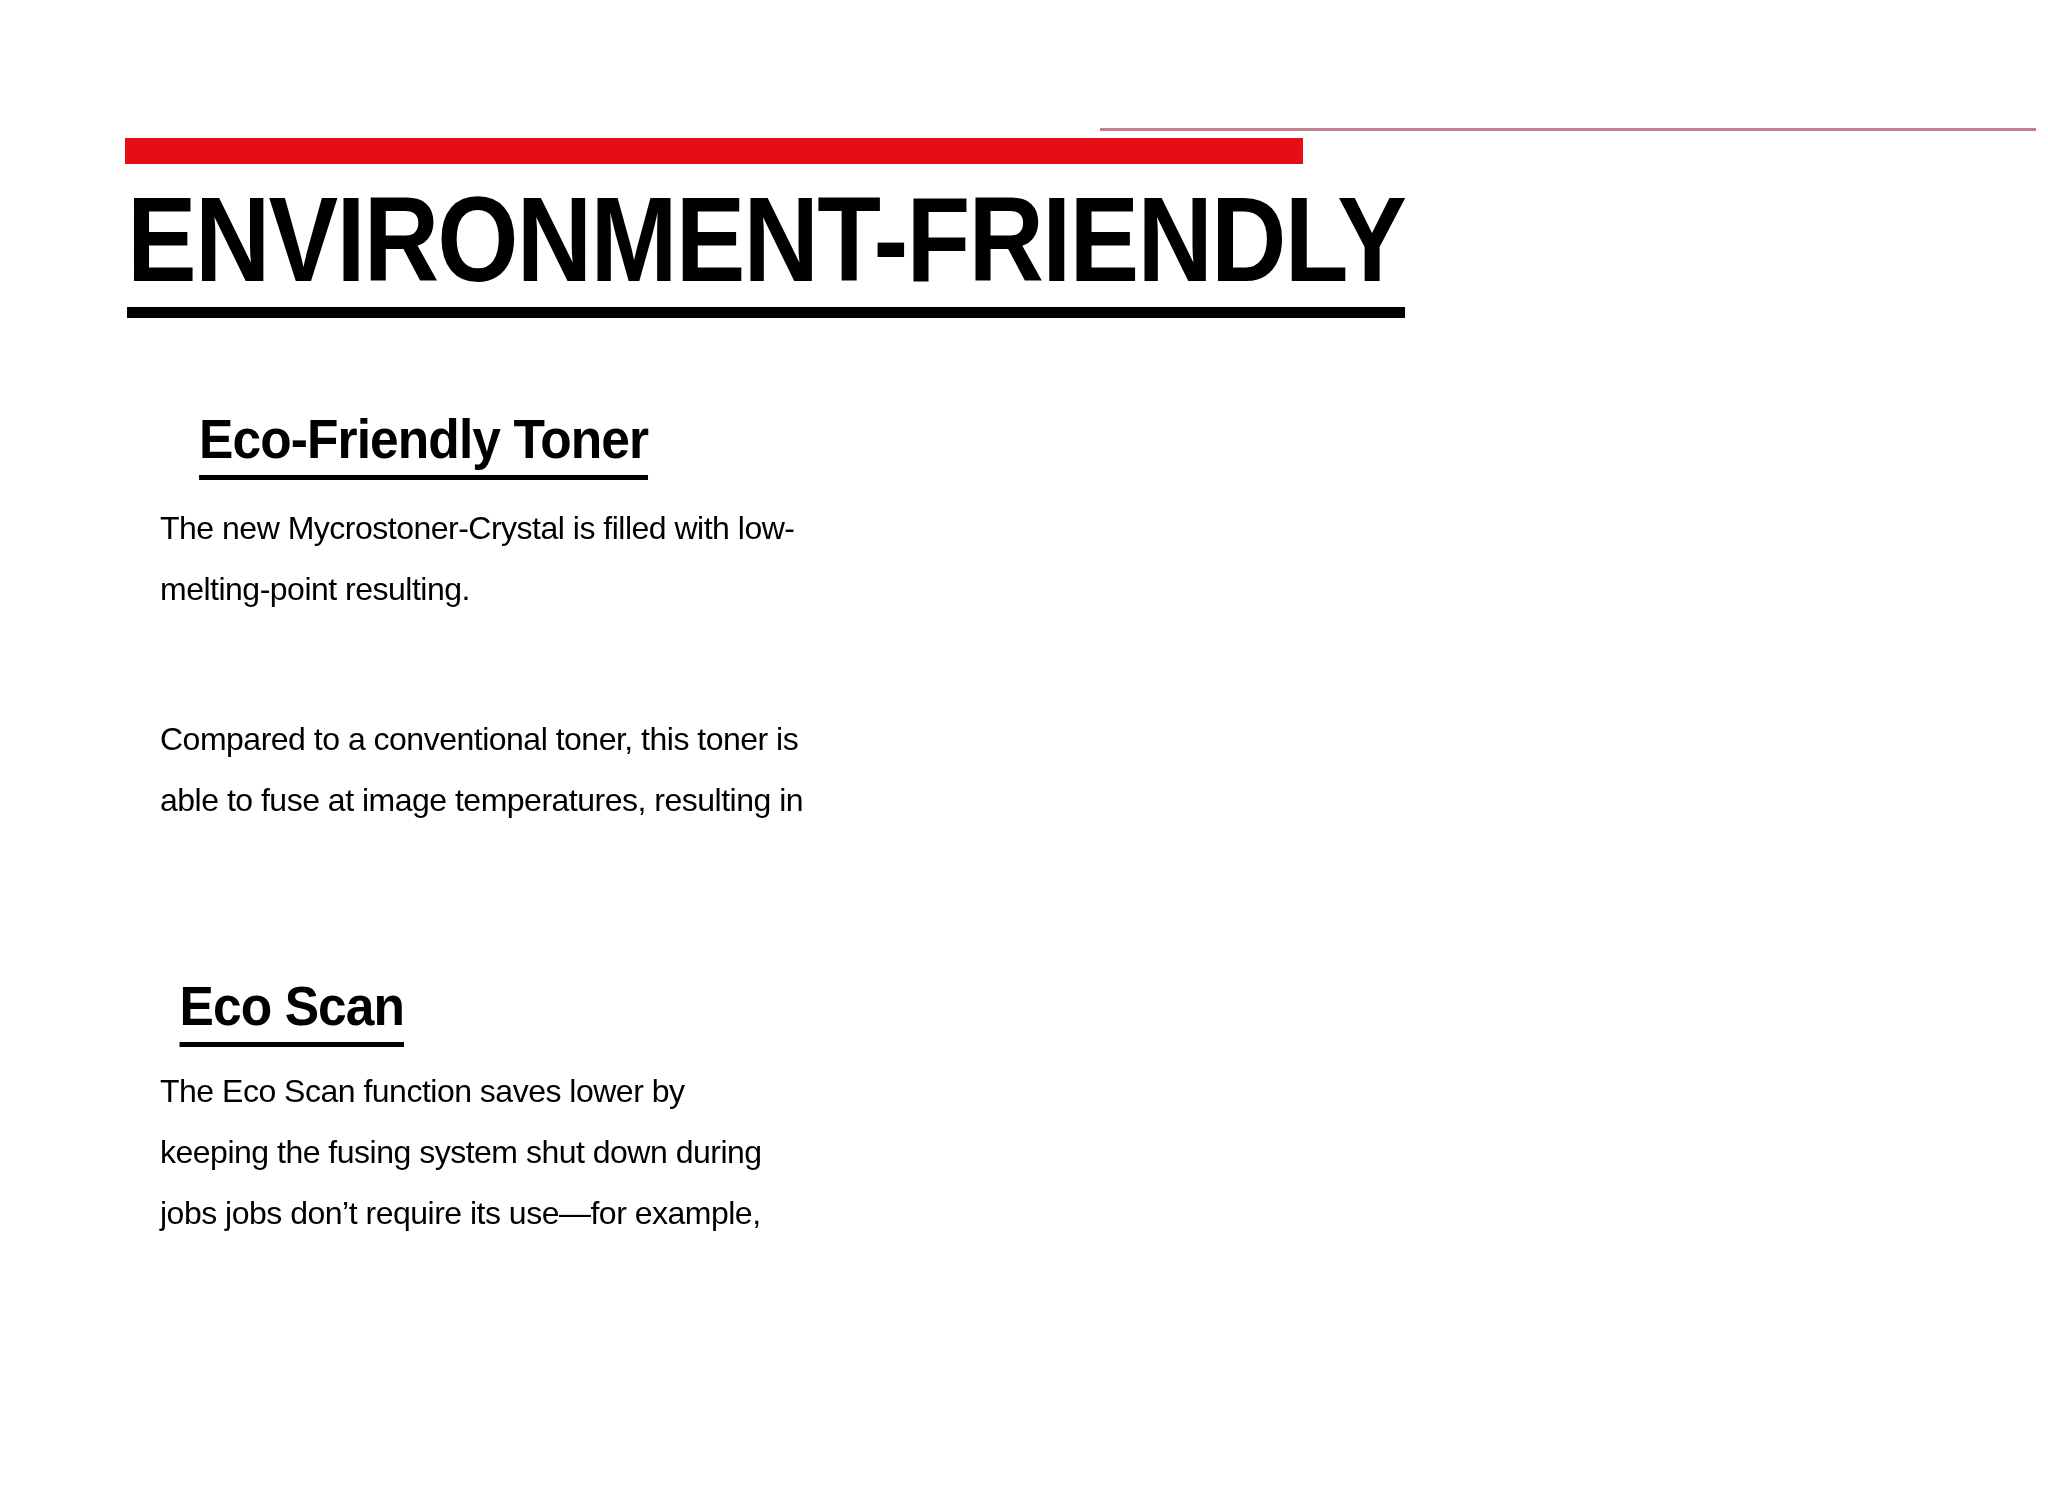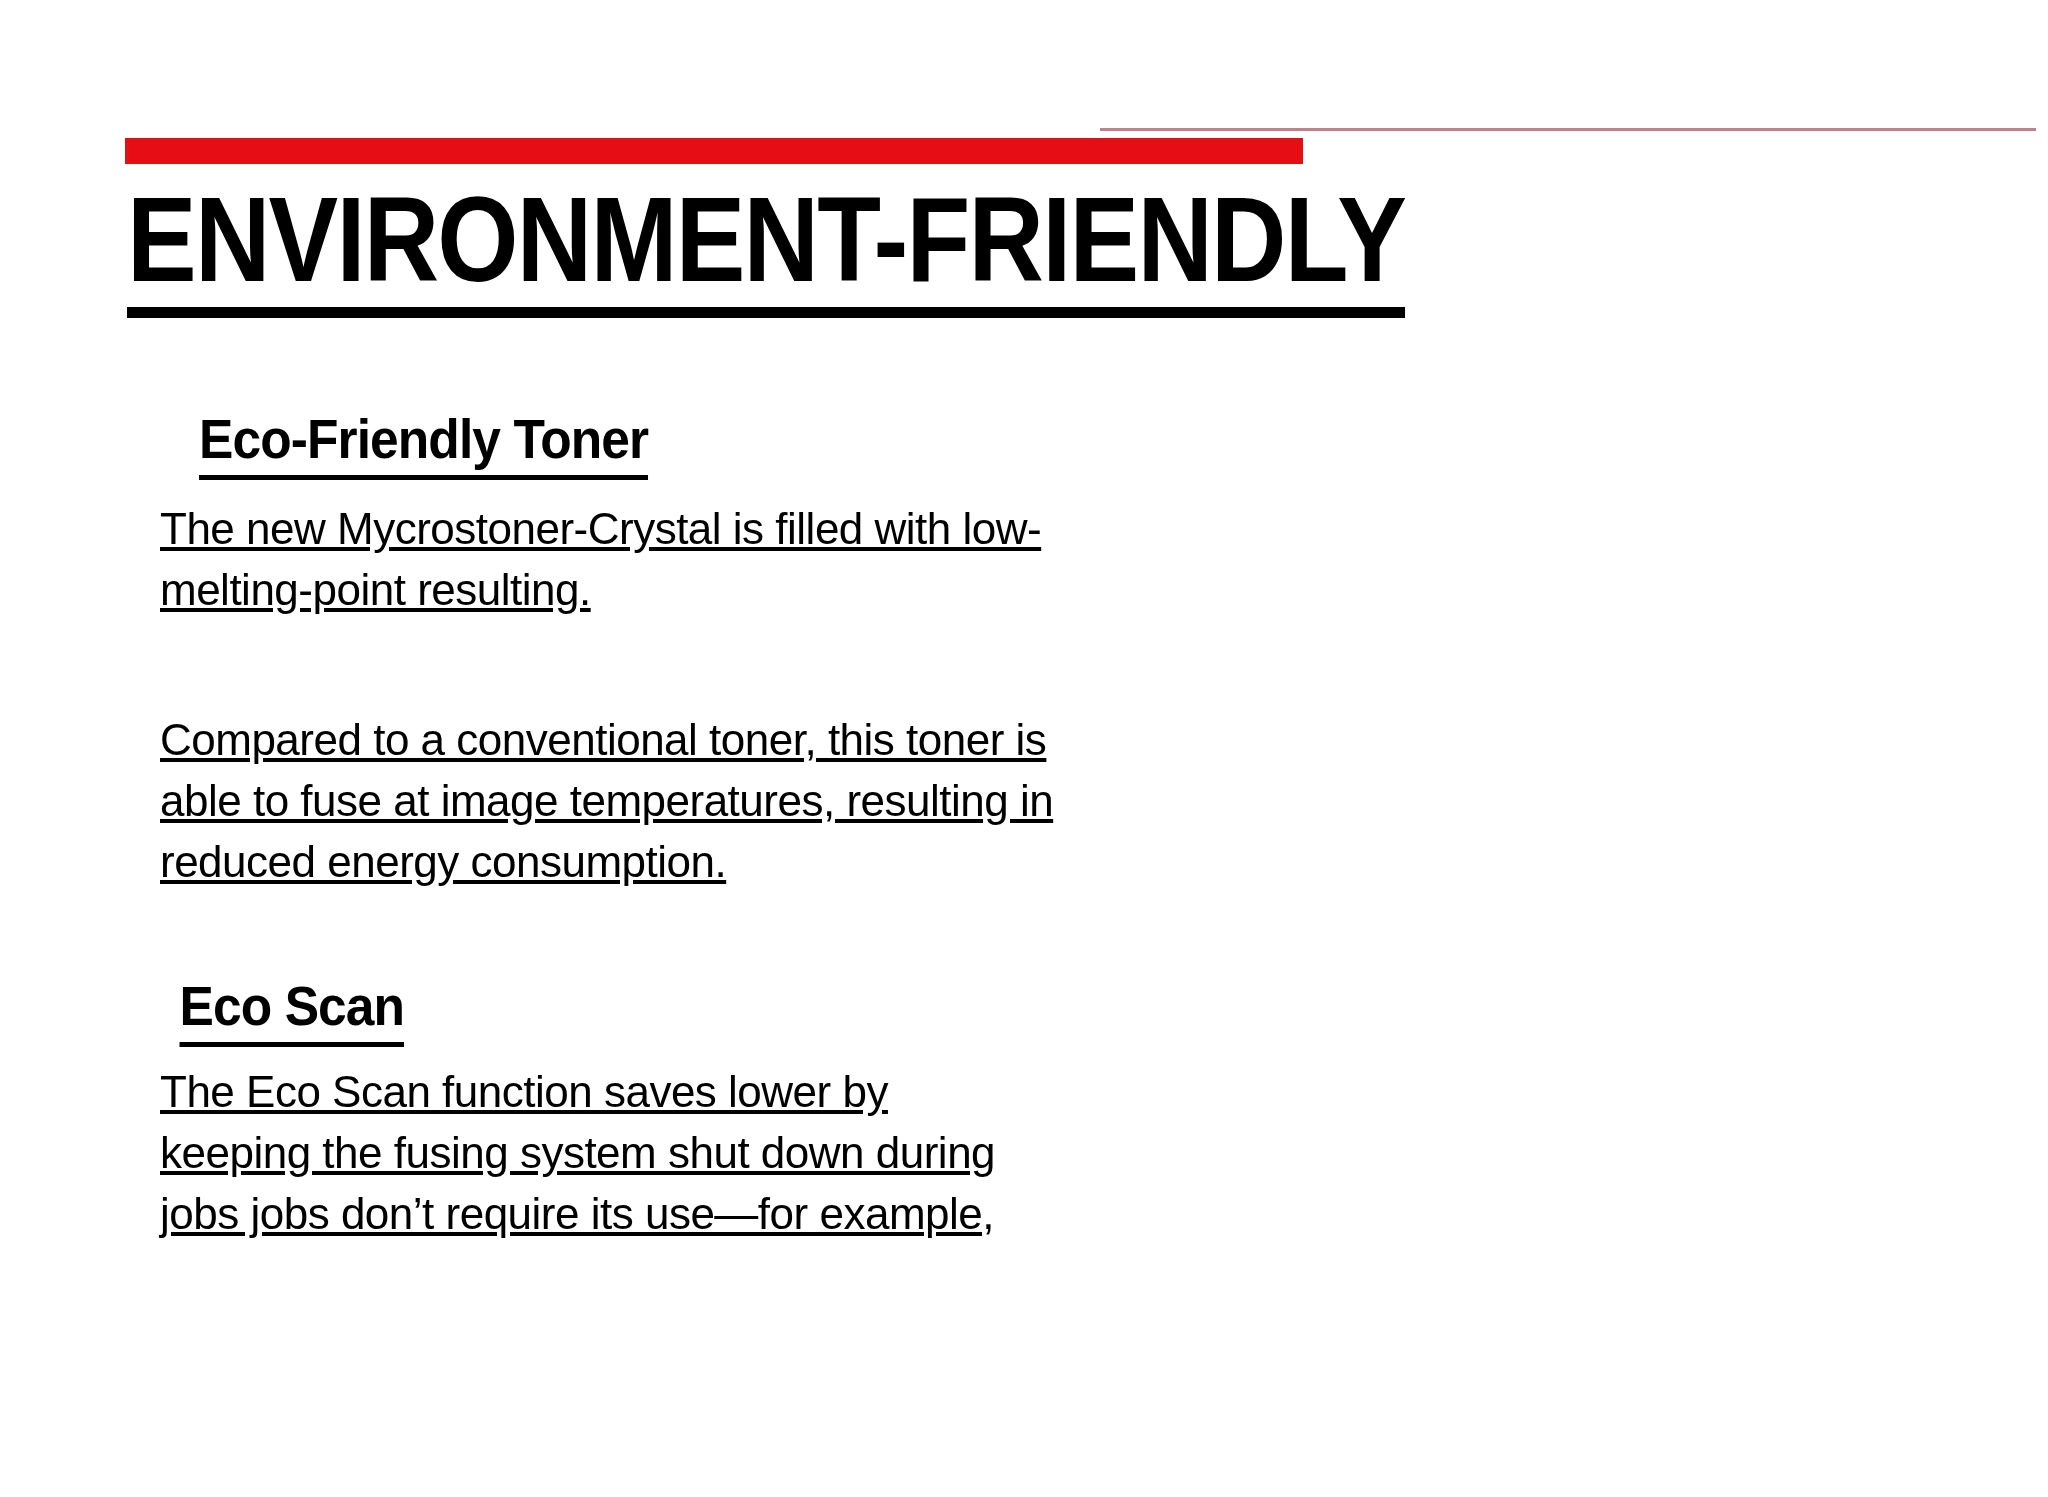--- a/index.html
+++ b/index.html
@@ -68,11 +68,10 @@
     padding-bottom: 5px;
   }
   .para .line {
-    font-size: 44px;
+    font-size: 32px;
     line-height: 61px;
     letter-spacing: -0.5px;
     white-space: nowrap;
-    text-decoration: underline;
   }
   .pos-h1 { top: 408px; }
   .pos-p1 { top: 498px; }

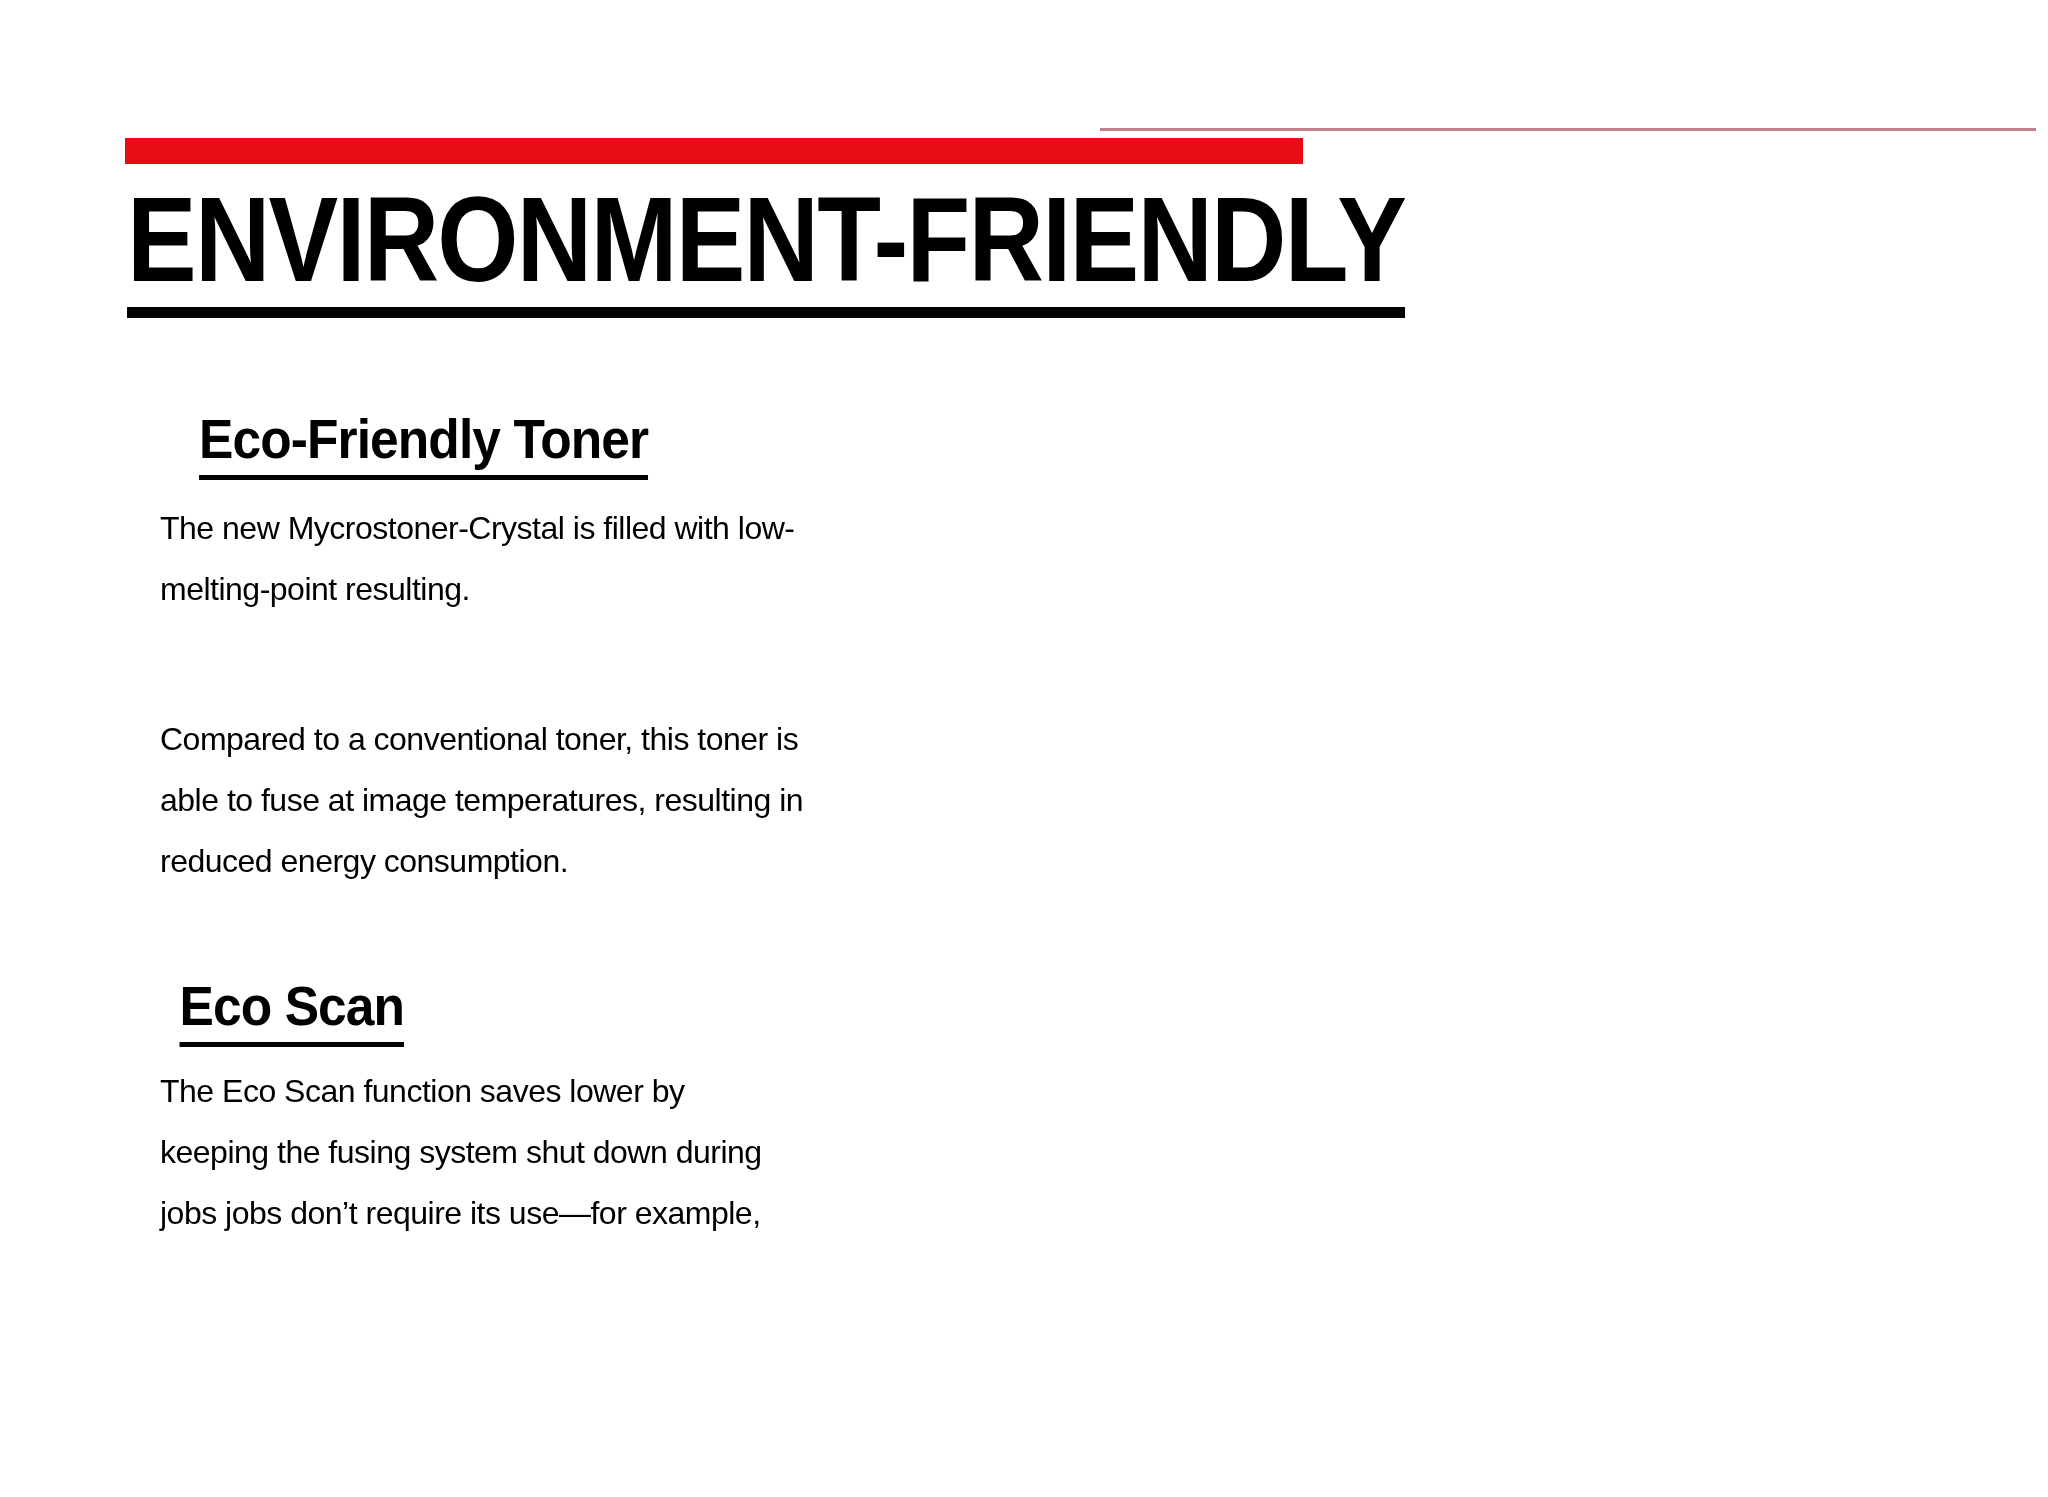--- a/index.html
+++ b/index.html
@@ -99,7 +99,6 @@
 <div class="content-block para pos-p2">
   <div class="line">Compared to a conventional toner, this toner is</div>
   <div class="line">able to fuse at image temperatures, resulting in</div>
-  <div class="line">reduced energy consumption.</div>
 </div>
 
 <div class="content-block section-heading pos-h2">

